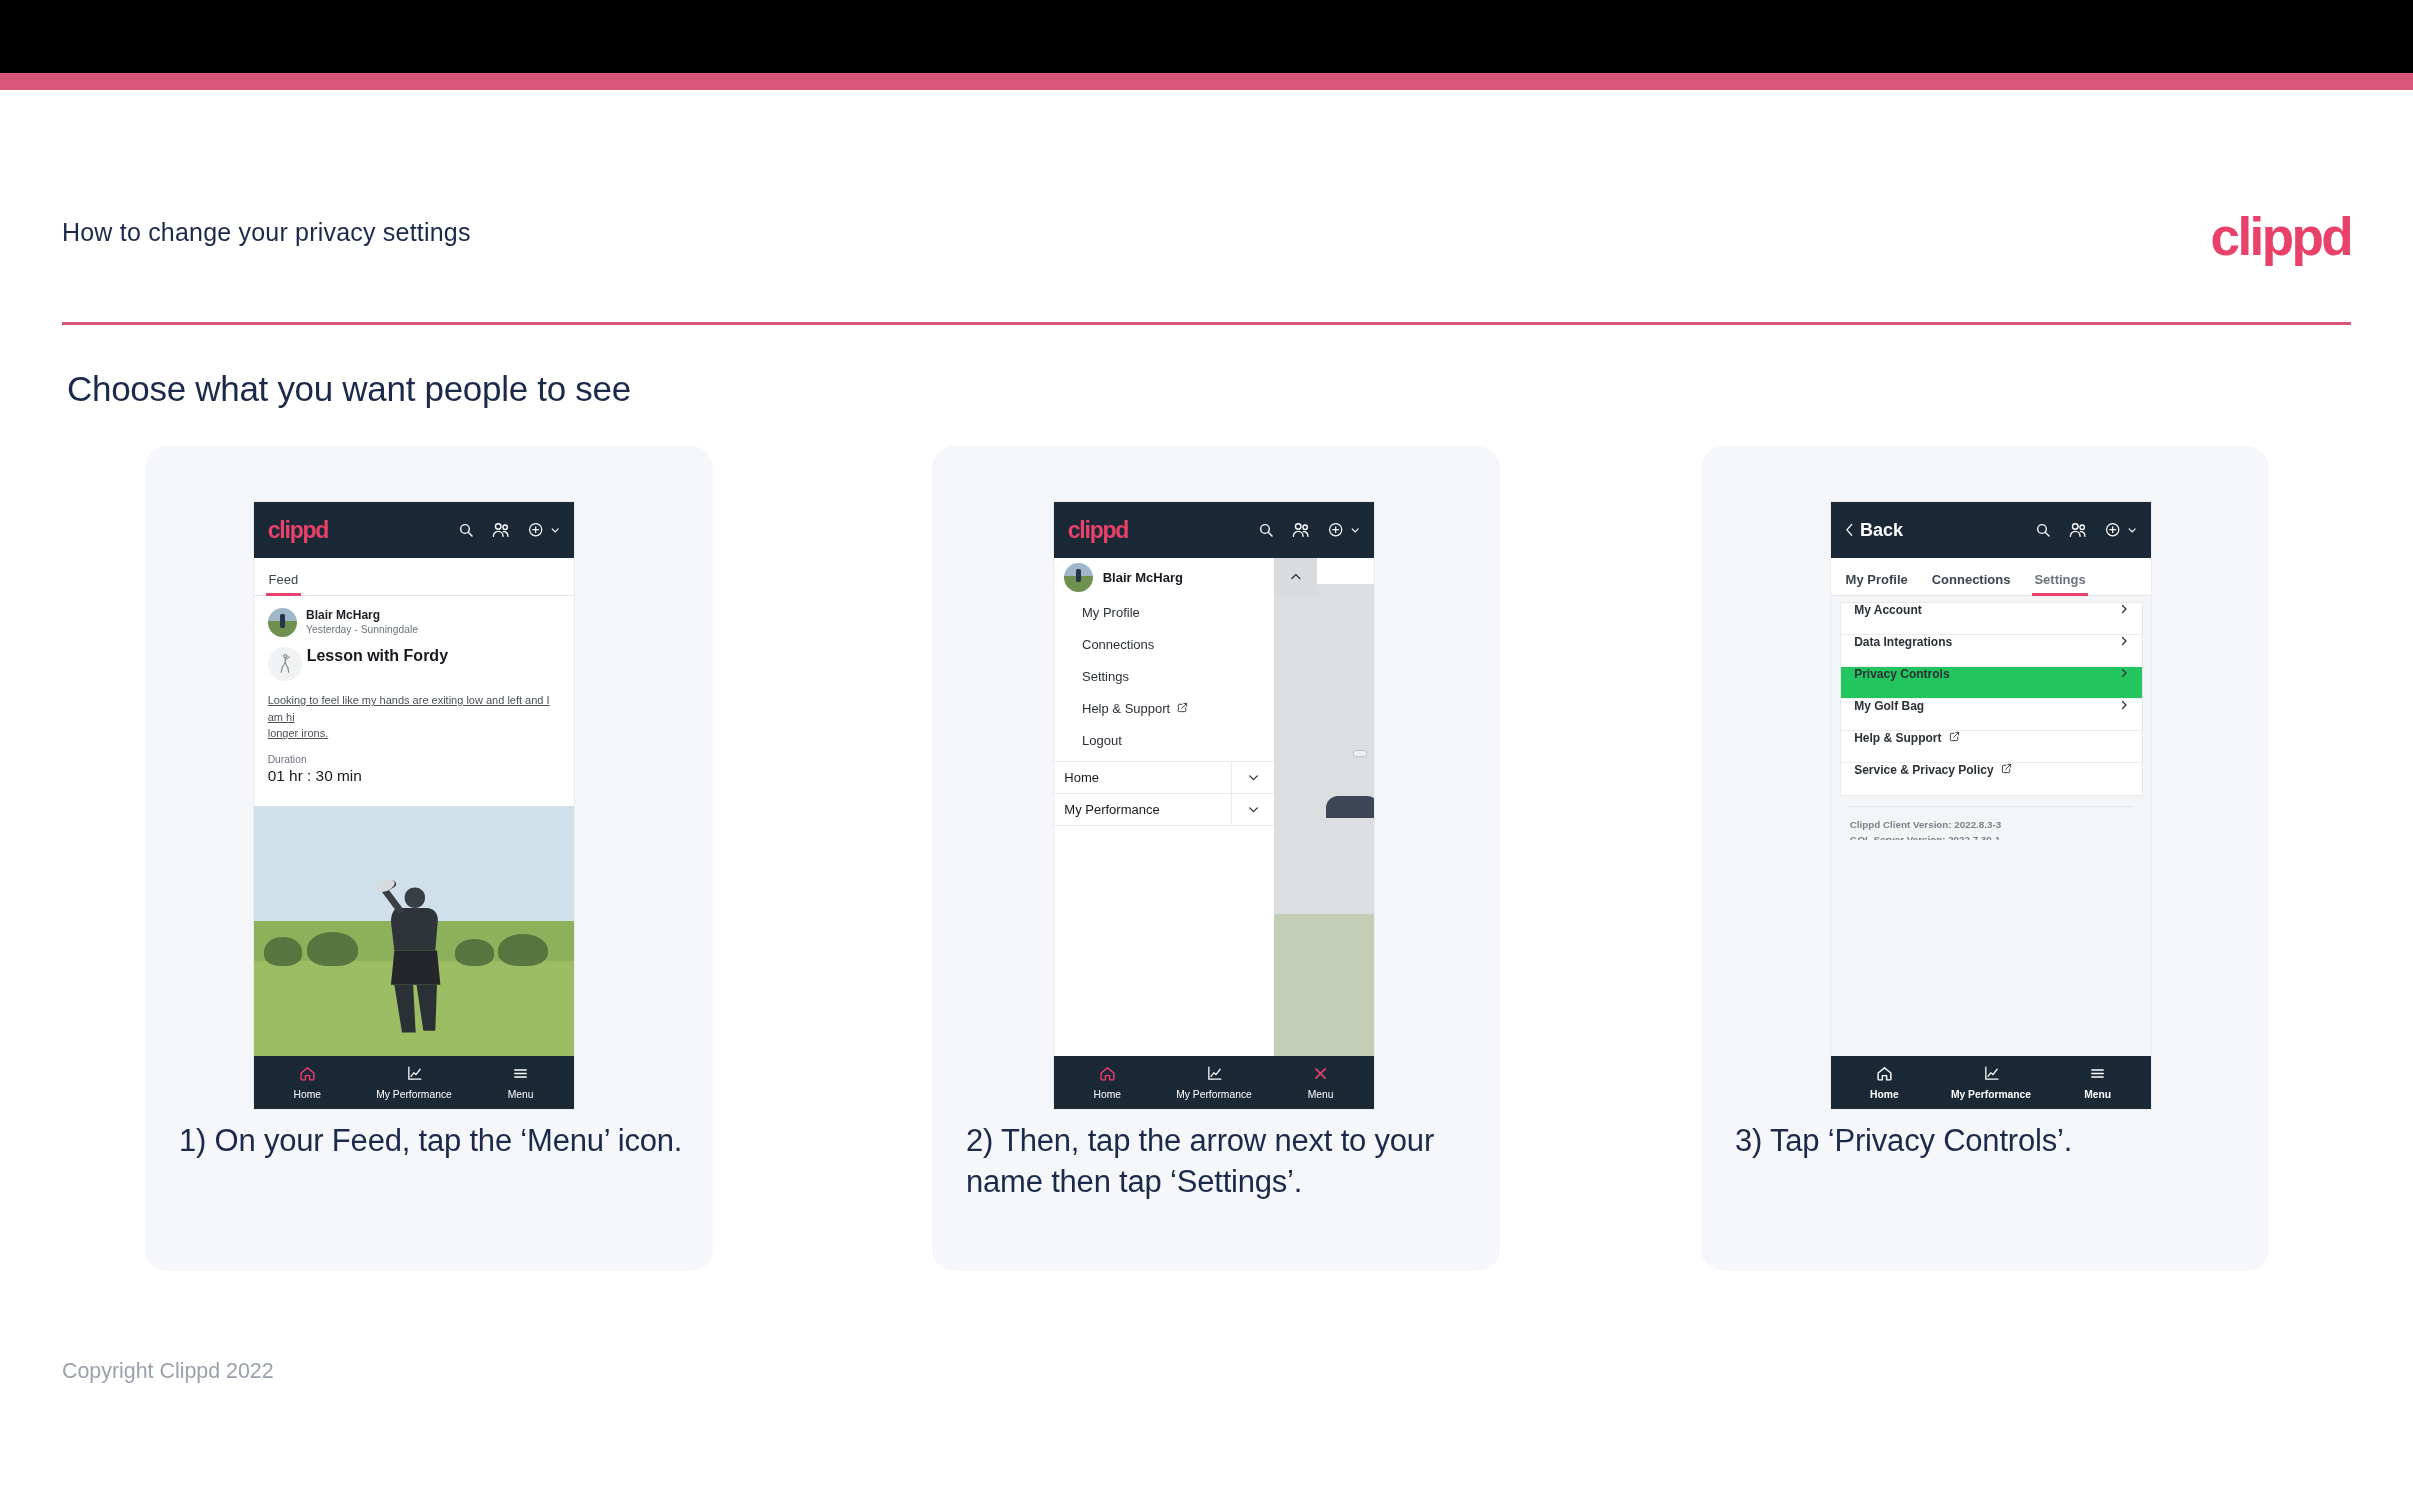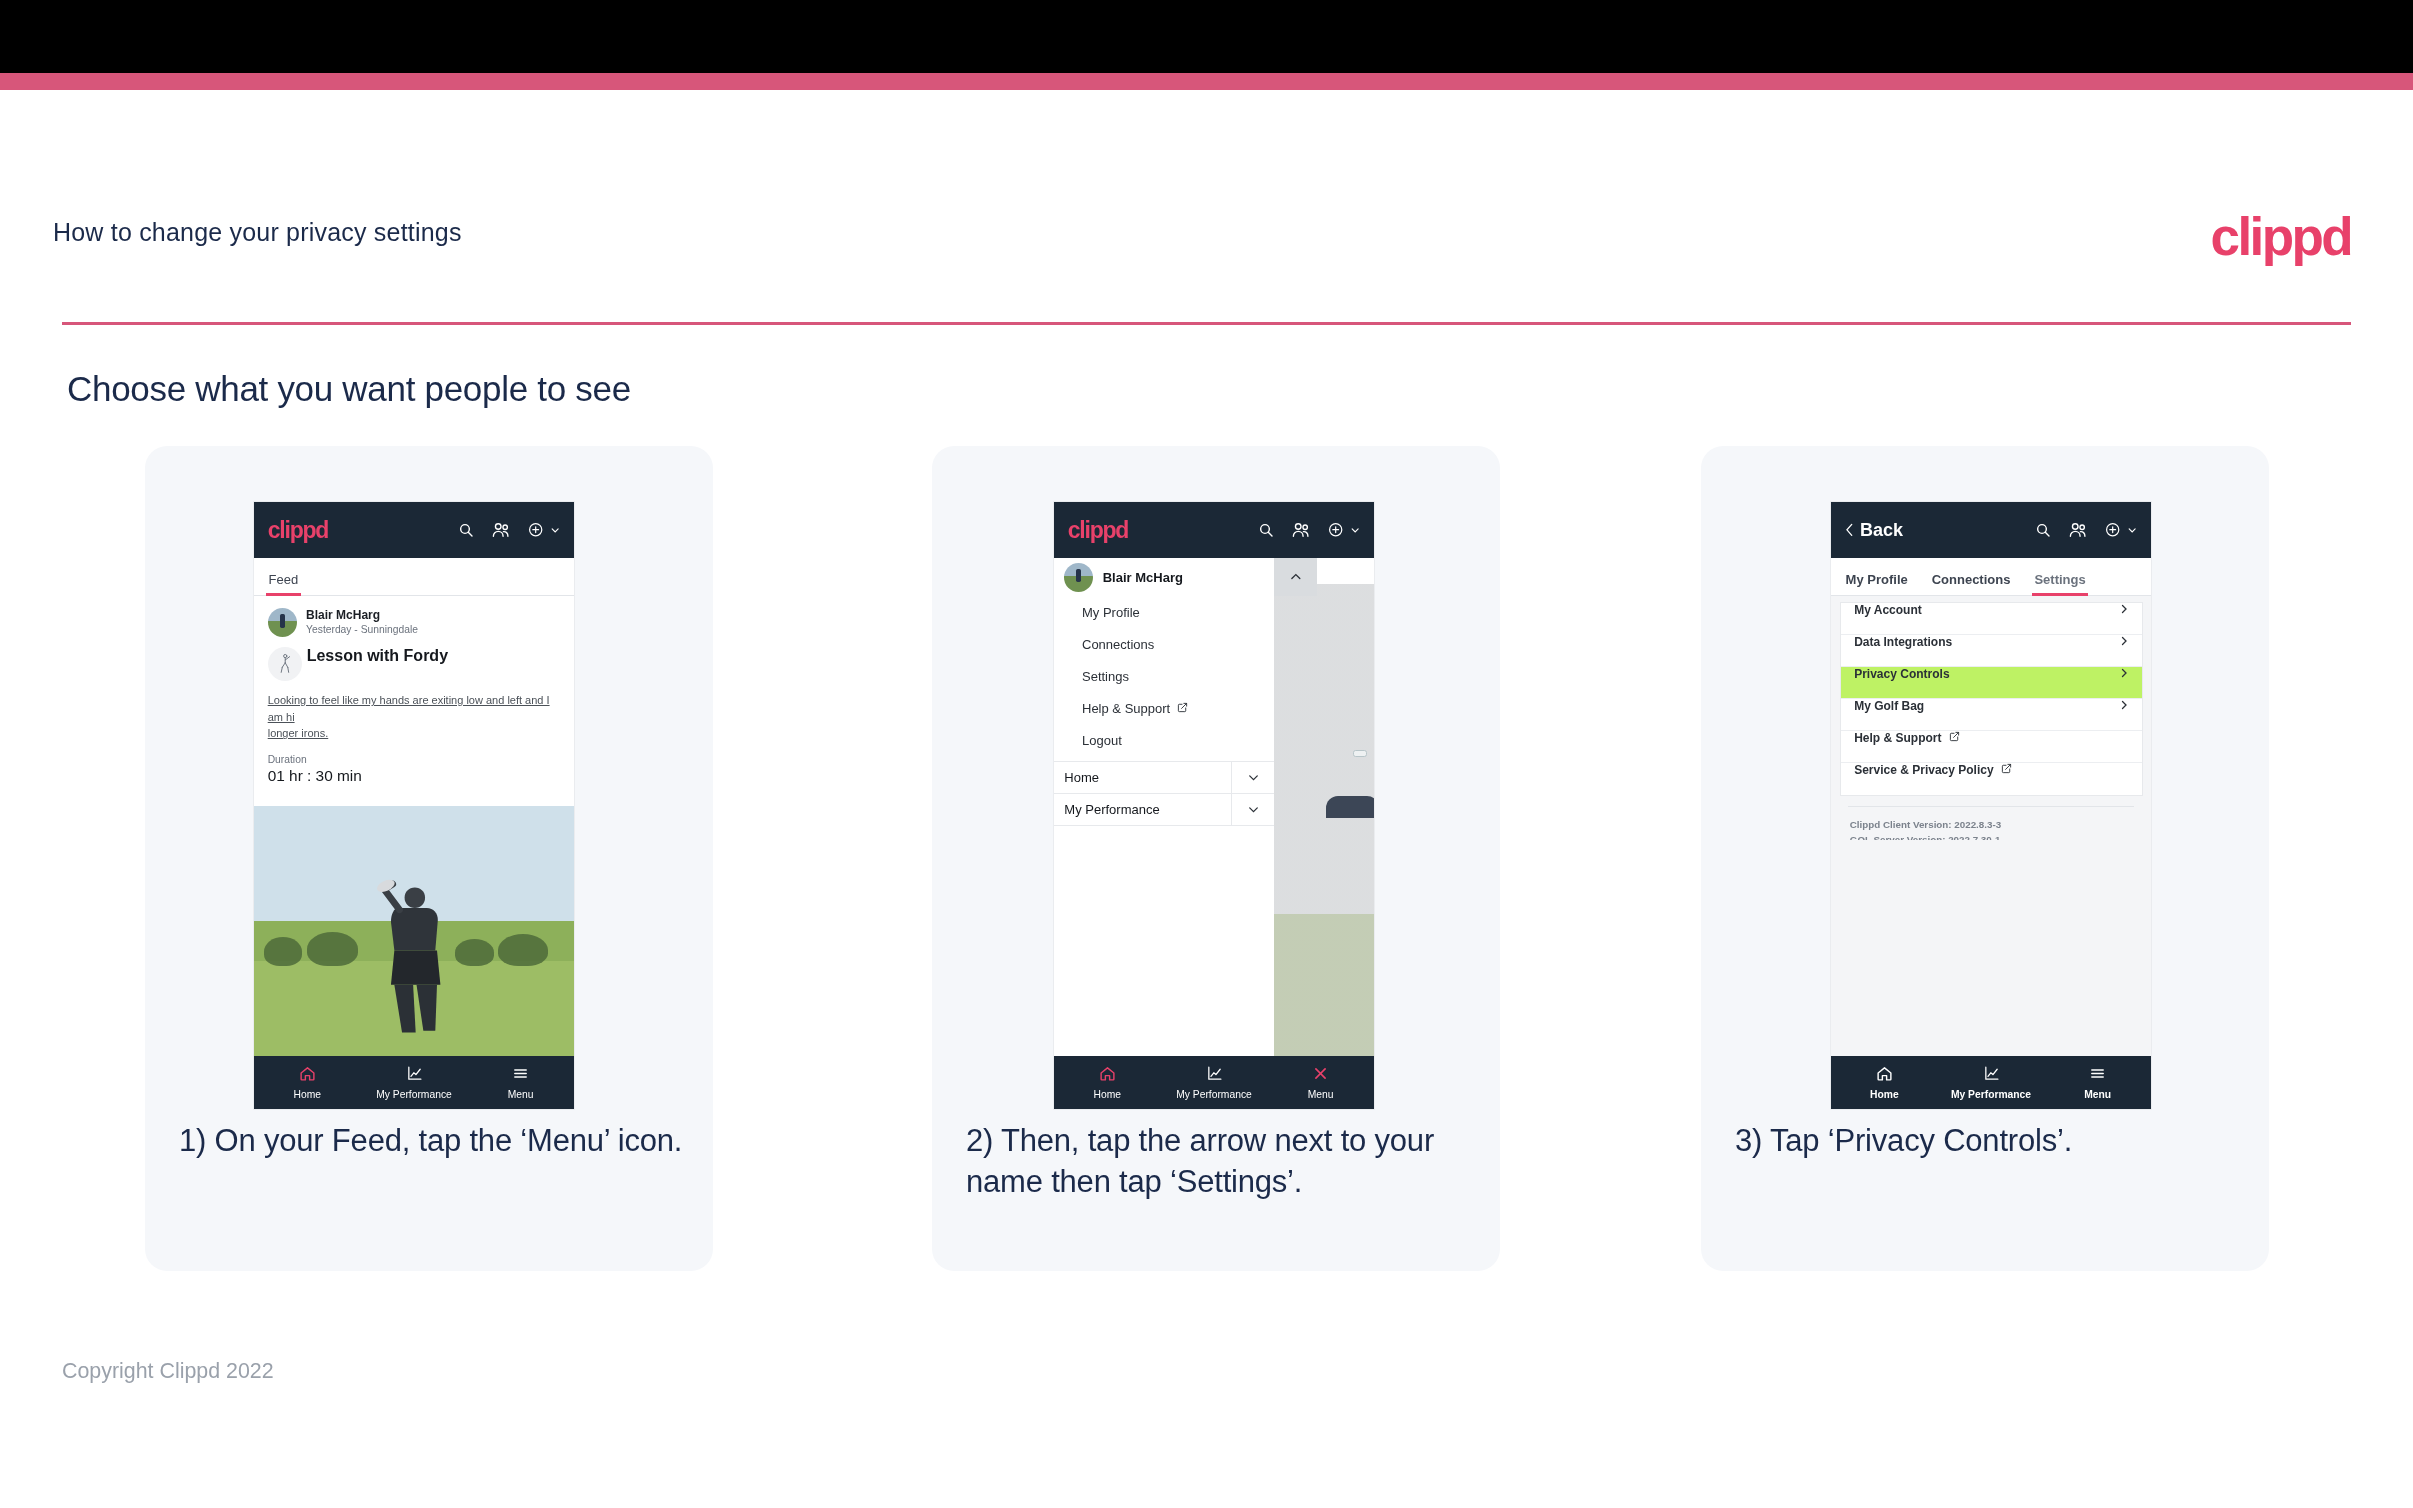--- a/index.html
+++ b/index.html
@@ -18,7 +18,7 @@
   
   .header { position:absolute; left:0; top:90px; width:2413px; height:150px; }
   .header-title {
-    position:absolute; left:53px; top:128px;
+    position:absolute; left:62px; top:128px;
     font-size:25px; color:#1b2a4a; letter-spacing:0.2px;
   }
   .logo {

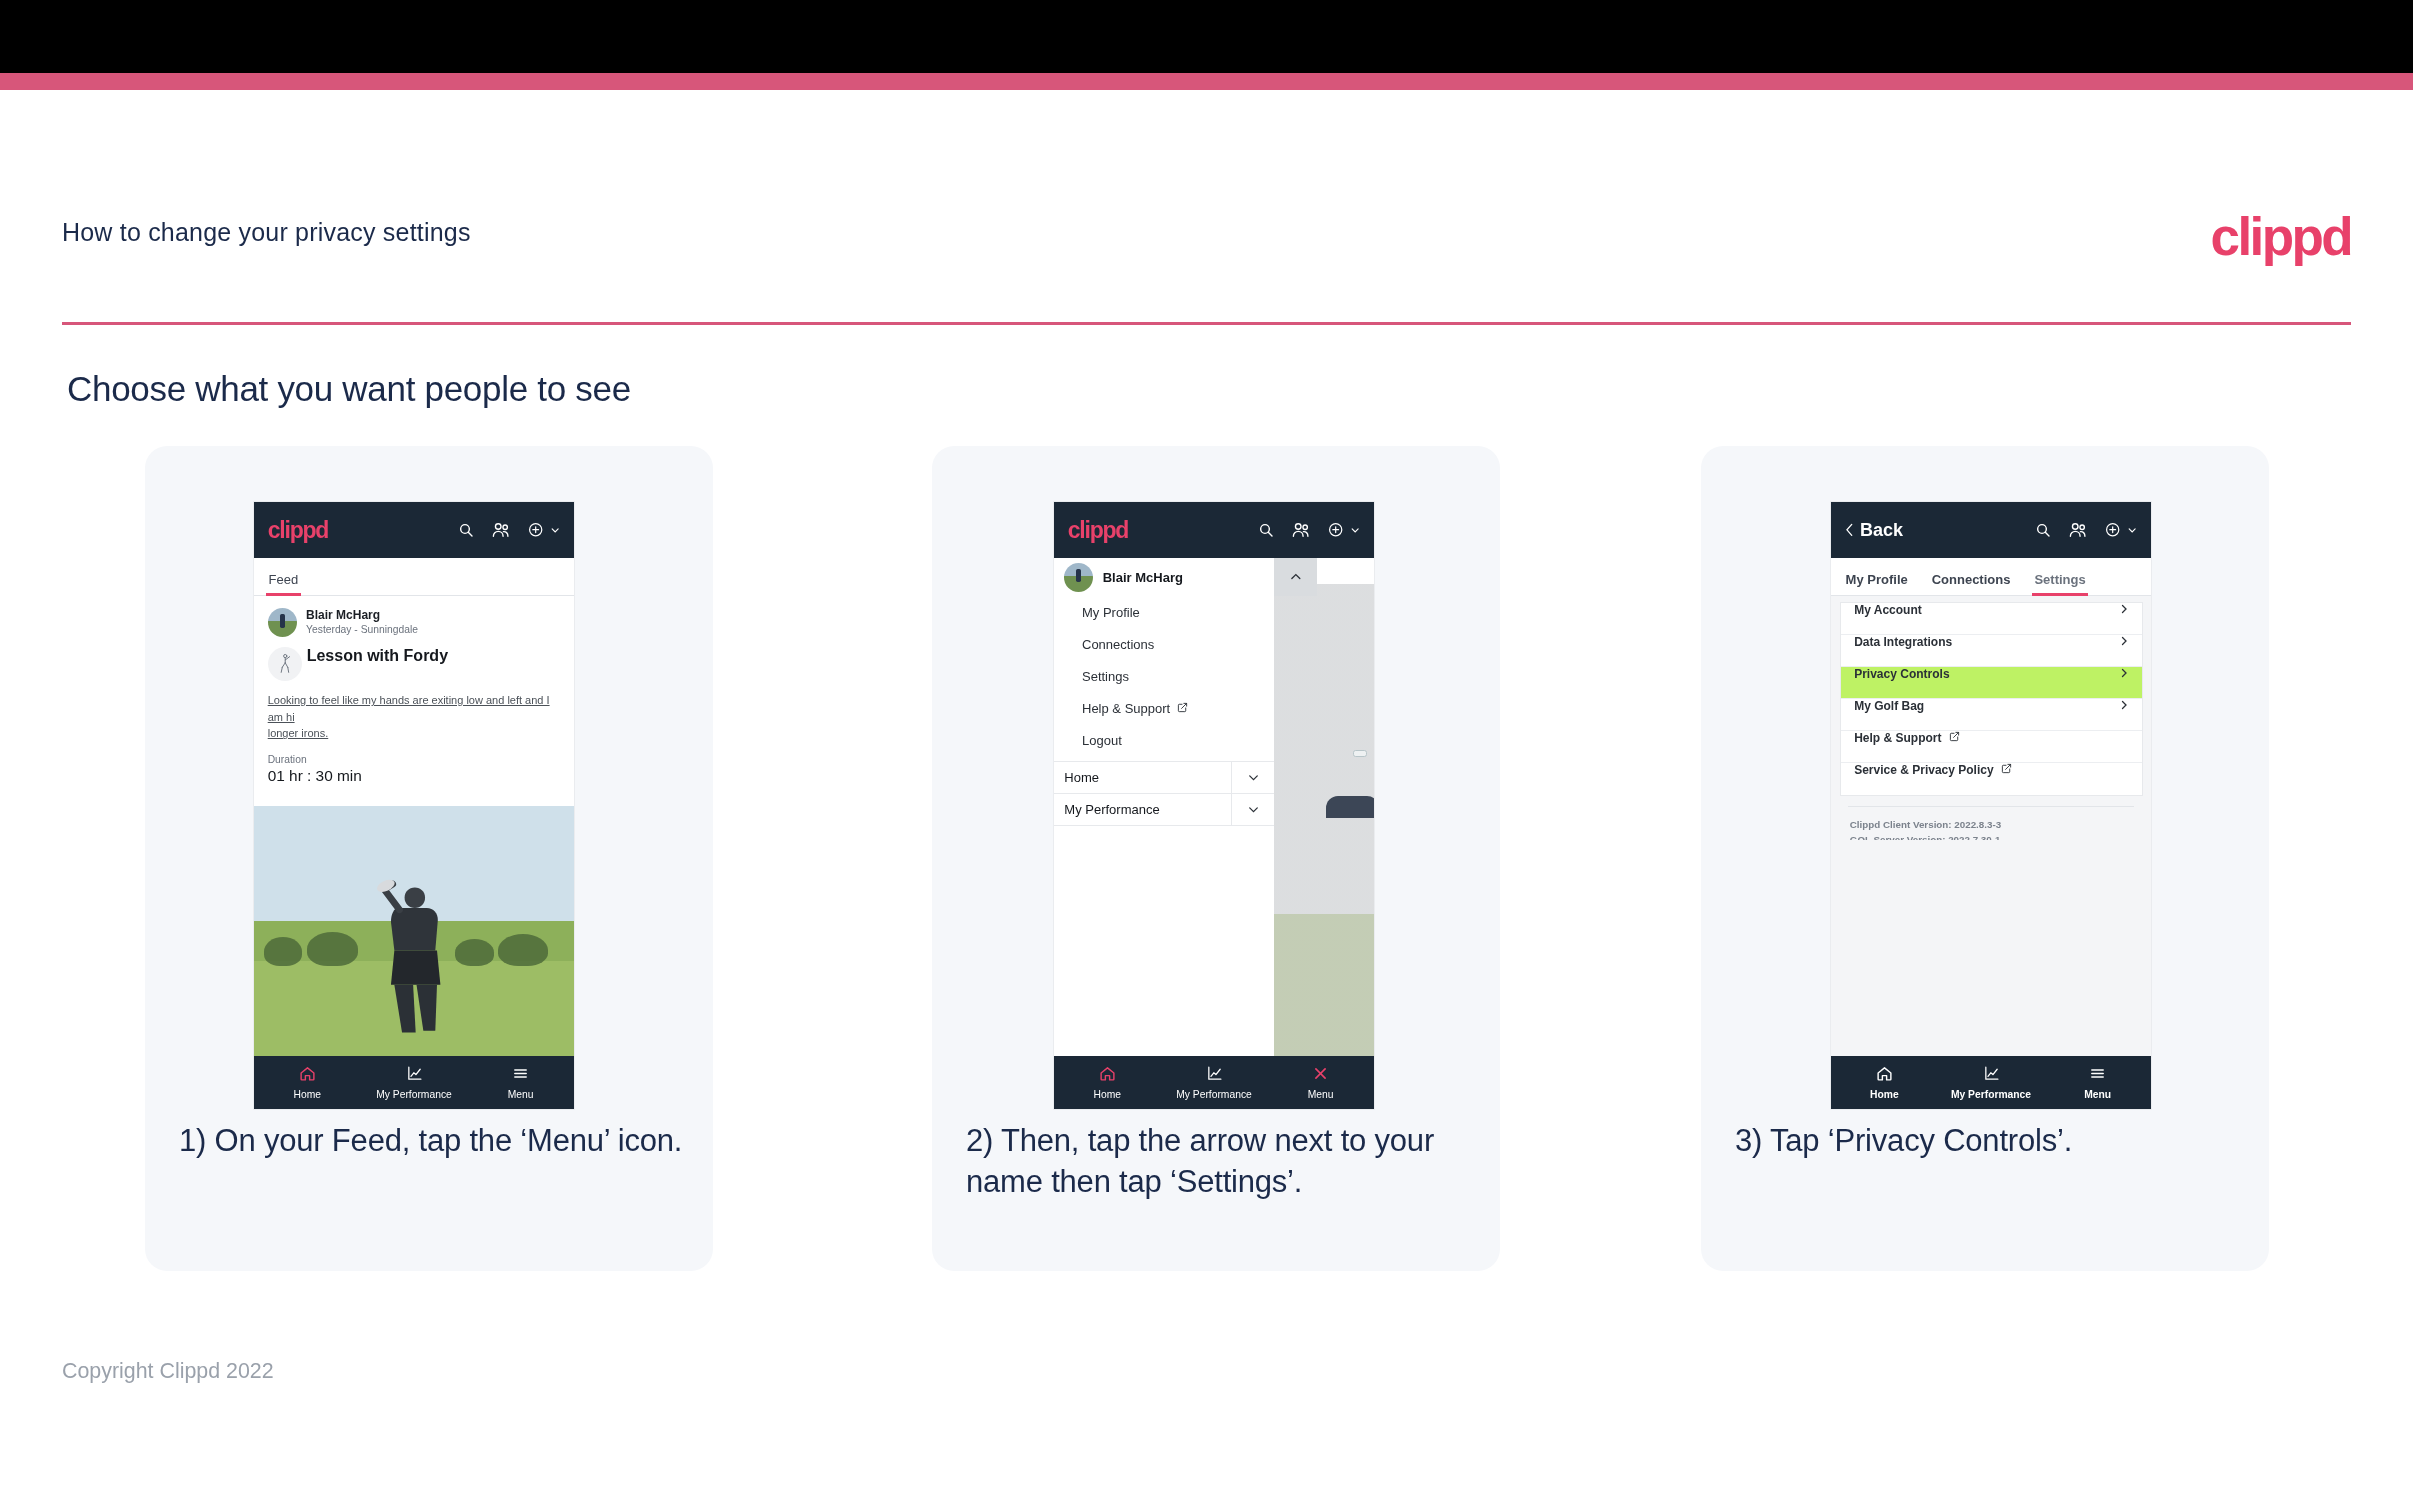--- a/index.html
+++ b/index.html
@@ -200,7 +200,7 @@
     font-size:12px; color:#2b3037; border-bottom:0.9px solid #eceef1; position:relative;
   }
   .settings-item:last-child { border-bottom:none; }
-  .settings-item.hl { background:#bef264; }
+  .settings-item.hl { background:#22c55e; }
   .settings-item .right { margin-left:auto; display:flex; align-items:center; }
   .settings-item .ext { margin-left:7.7px; display:inline-flex; }
   .ver-rule { height:0.9px; background:#e2e5e9; margin:10.3px 8.5px 0 8.5px; }

